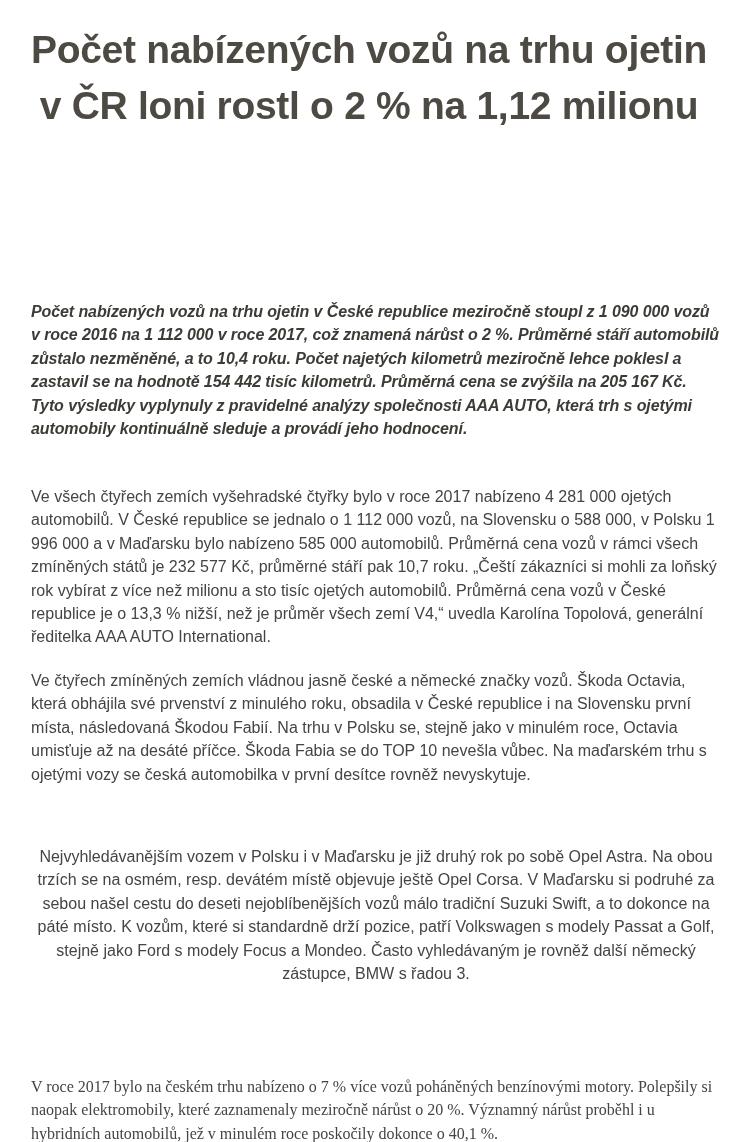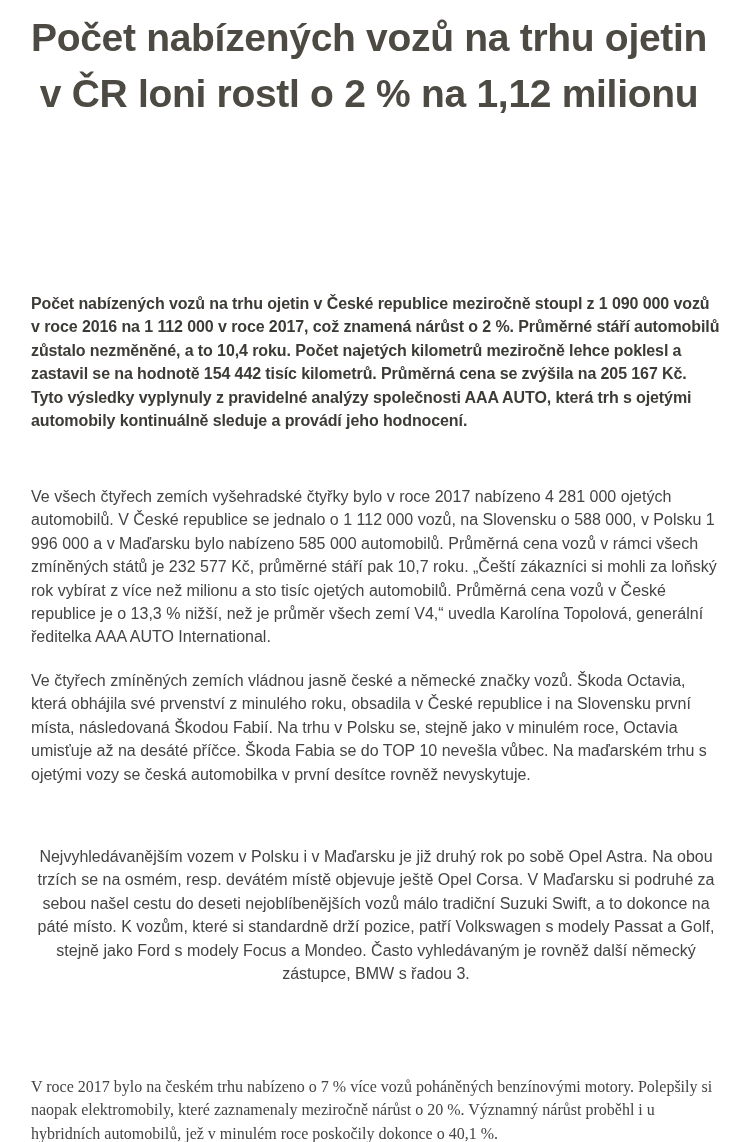--- a/index.html
+++ b/index.html
@@ -11,7 +11,7 @@
   .article { position: relative; width: 738px; }
   .title {
     margin: 0;
-    padding: 10px 30px 0 30px;
+    padding: 22px 30px 0 30px;
     text-align: center;
     font-family: "Liberation Sans", sans-serif;
     font-weight: bold;

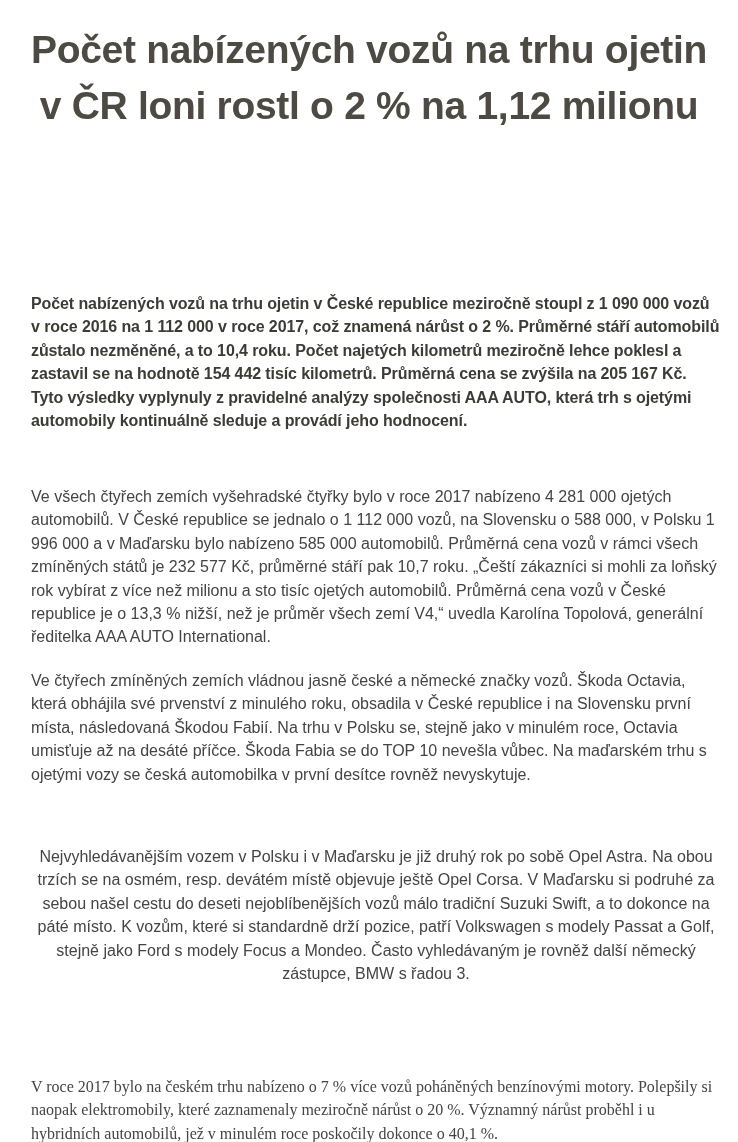--- a/index.html
+++ b/index.html
@@ -27,7 +27,7 @@
     line-height: 23.4px;
     color: #444444;
   }
-  .lead { top: 292px; font-weight: bold; color: #3d3b36; letter-spacing: -0.1px; }
+  .lead { top: 300px; font-weight: bold; color: #3d3b36; letter-spacing: -0.1px; font-style: italic; }
   .p1 { top: 485px; }
   .p2 { top: 669px; }
   .p3 { top: 845px; text-align: center; }

